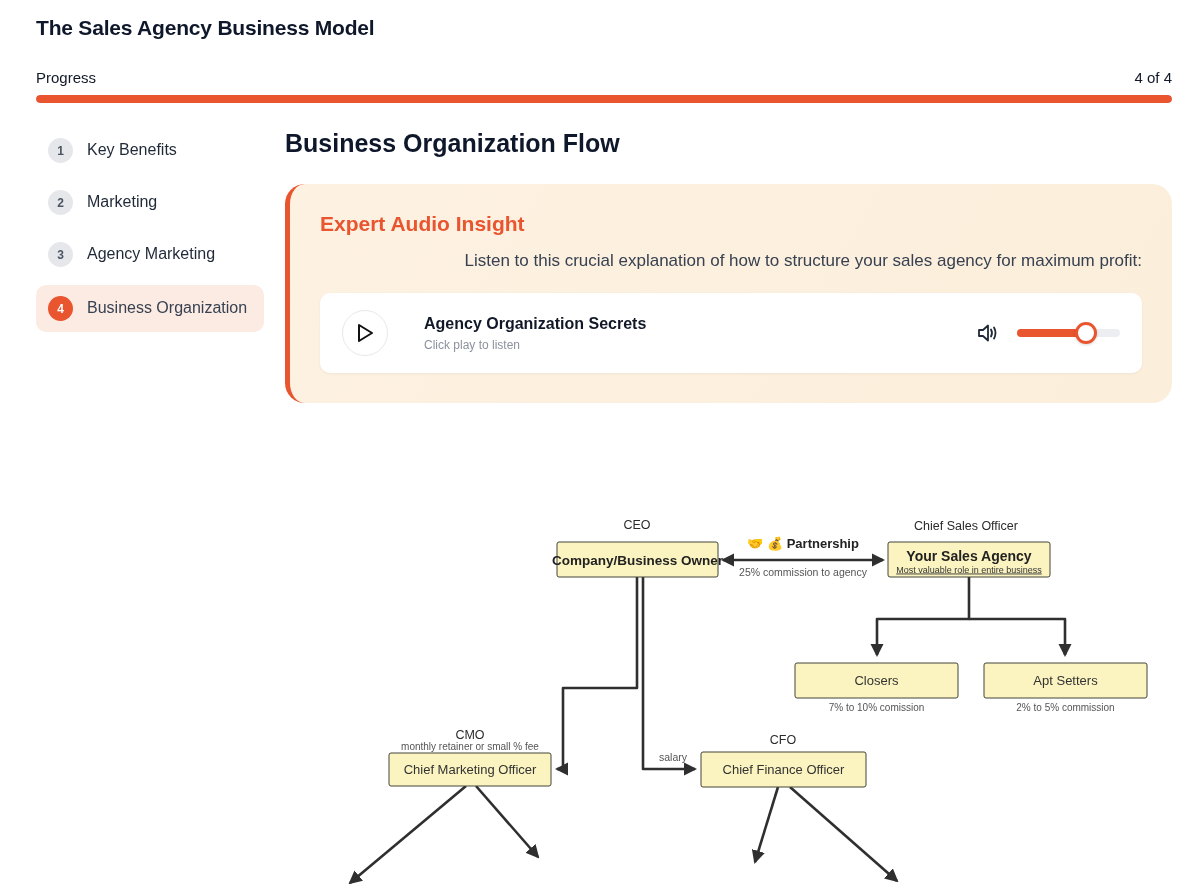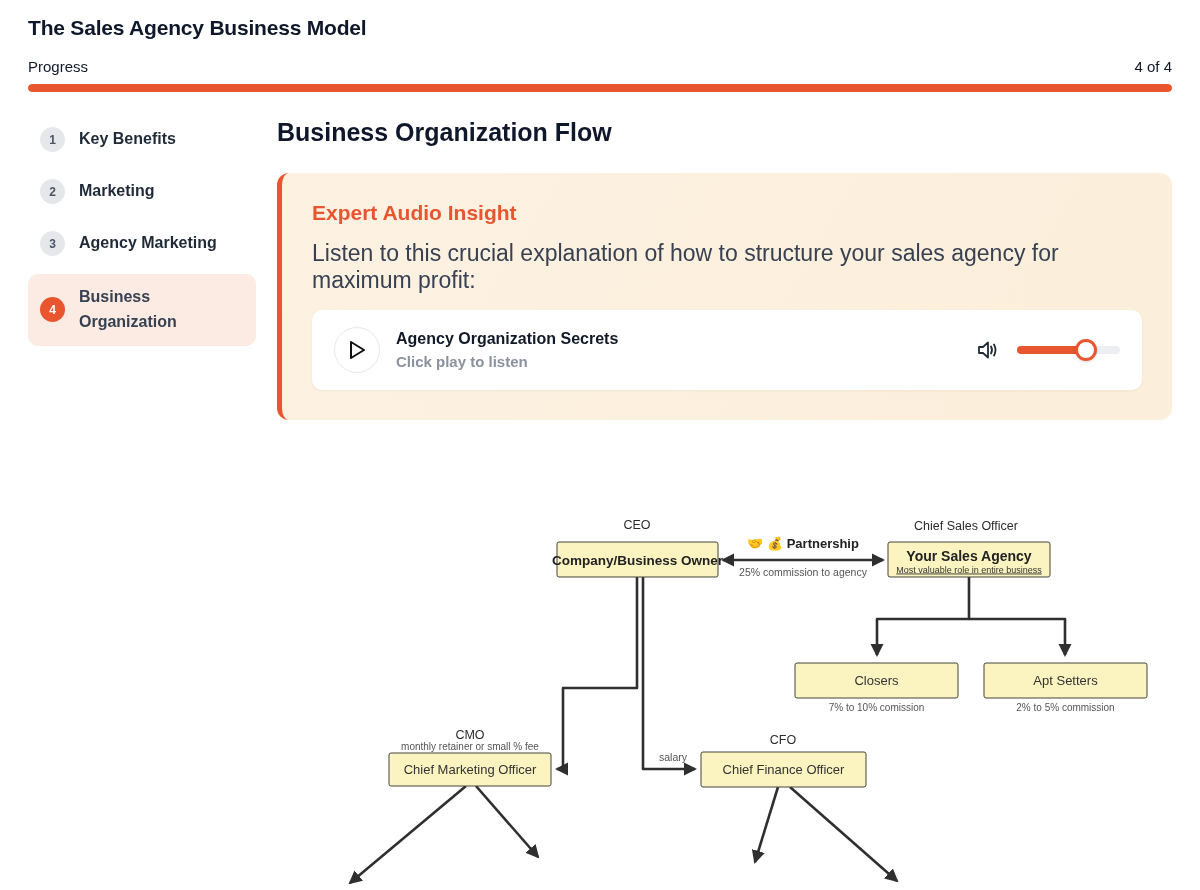--- a/index.html
+++ b/index.html
@@ -5,7 +5,7 @@
   * { margin:0; padding:0; box-sizing:border-box; }
   html,body { width:1200px; height:890px; overflow:hidden; background:#ffffff;
     font-family:"Liberation Sans", sans-serif; color:#111827; }
-  .page { position:relative; width:1200px; height:768px; }
+  .page { position:relative; width:1200px; height:768px;padding-left:8px; }
 
   
   .header { padding:16px 28px 0 28px; }

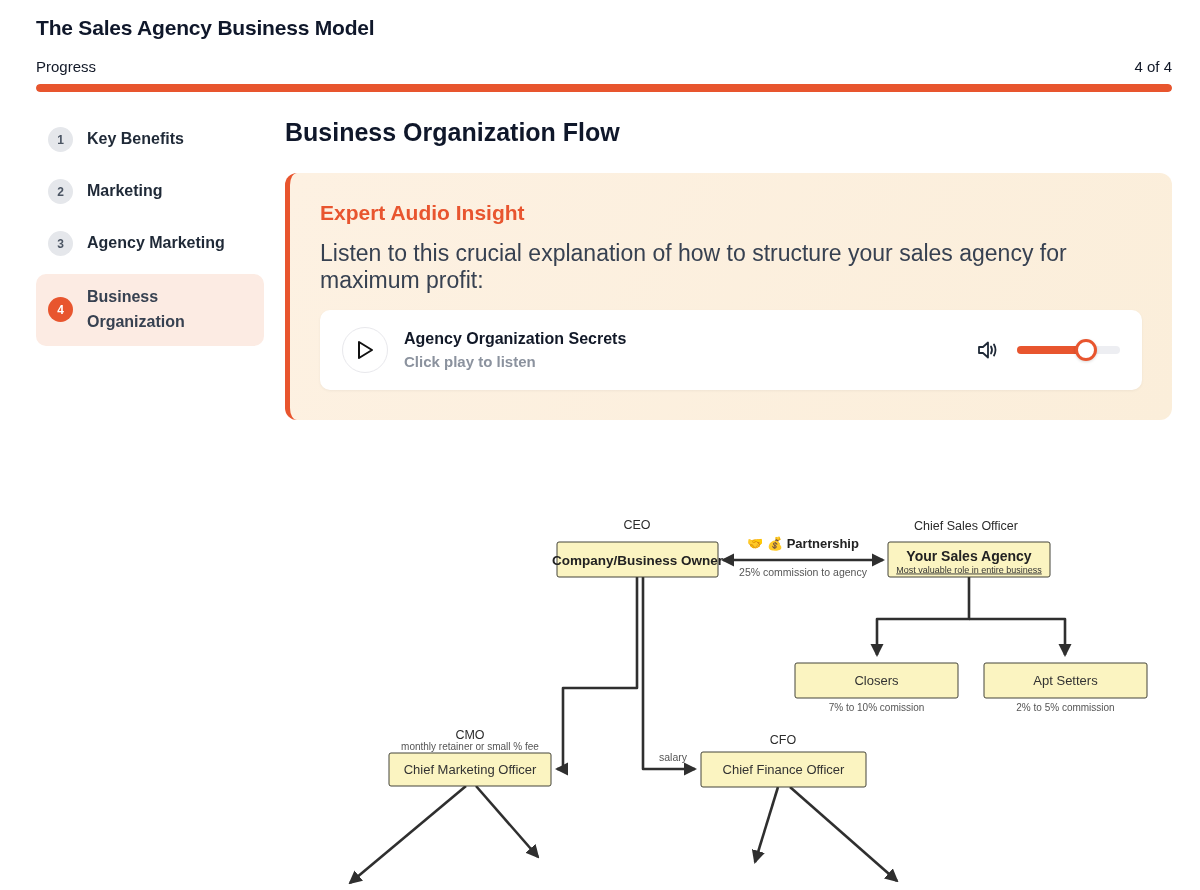--- a/index.html
+++ b/index.html
@@ -10,7 +10,7 @@
   
   .header { padding:16px 28px 0 28px; }
   .page-title { font-size:21px; font-weight:700; color:#0f172a; letter-spacing:-0.2px; }
-  .progress-row { display:flex; justify-content:space-between; align-items:center; margin-top:18px; }
+  .progress-row { display:flex; justify-content:space-between; align-items:center; margin-top:29px; }
   .progress-label, .progress-count { font-size:15px; color:#111827; }
   .progress-track { margin-top:9px; height:8px; border-radius:4px; background:#f1f1f1; overflow:hidden; }
   .progress-fill { height:100%; width:100%; border-radius:4px; background:#e8552e; }

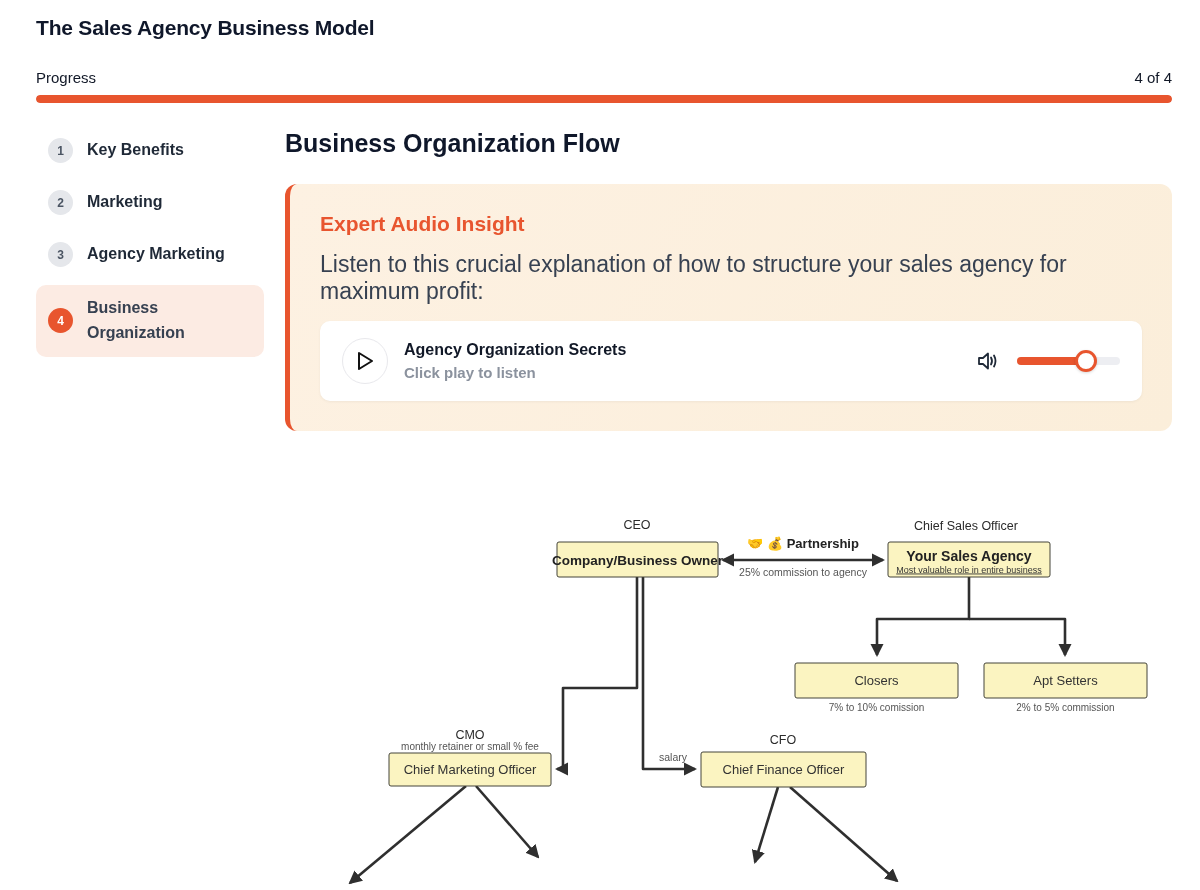--- a/index.html
+++ b/index.html
@@ -24,7 +24,7 @@
     border-radius:10px; cursor:pointer; }
   .step-badge { width:25px; height:25px; border-radius:50%; background:#e5e7eb; color:#4b5563;
     font-size:12px; font-weight:600; display:flex; align-items:center; justify-content:center; flex-shrink:0; }
-  .side-label { font-size:16px; color:#1f2937; font-weight:700; line-height:1.55; }
+  .side-label { font-size:16px; color:#1f2937; font-weight:400; line-height:1.55; }
   .side-item.active { background:#fcebe3; align-items:center; padding:11px 12px; }
   .side-item.active .step-badge { background:#e8552e; color:#ffffff; }
   .side-item.active .side-label { color:#374151; }

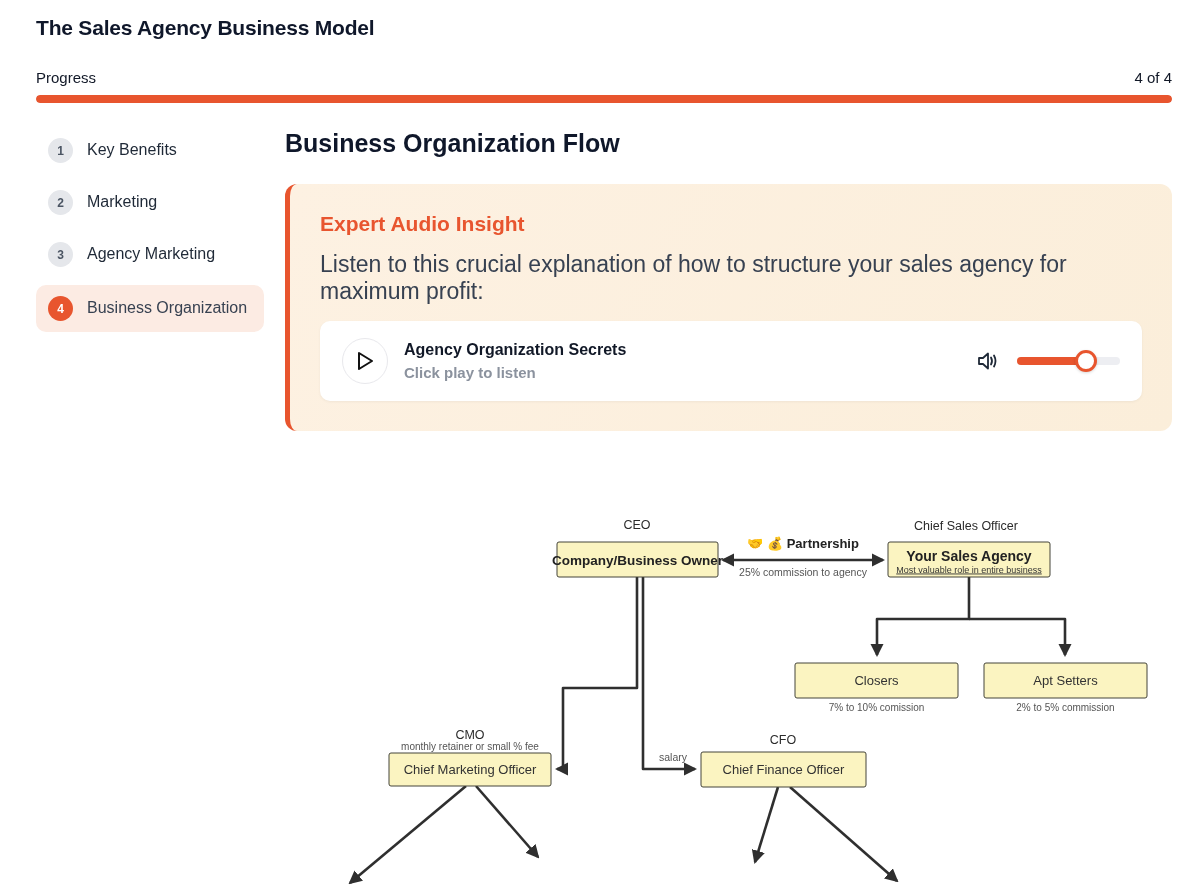--- a/index.html
+++ b/index.html
@@ -33,7 +33,7 @@
   .main { flex:1; margin-left:21px; }
   .main-heading { font-size:25px; font-weight:700; color:#0f172a; margin-bottom:26px; }
 
-  .audio-card { border-left:5px solid #e8552e; border-radius:12px;
+  .audio-card { border-left:5px solid #e8552e; border-radius:20px;
     background:linear-gradient(120deg,#fdf1e2 0%,#fbeeda 100%);
     padding:28px 30px 30px 30px; }
   .audio-card h2 { font-size:21px; font-weight:700; color:#e8552f; margin-bottom:15px; }

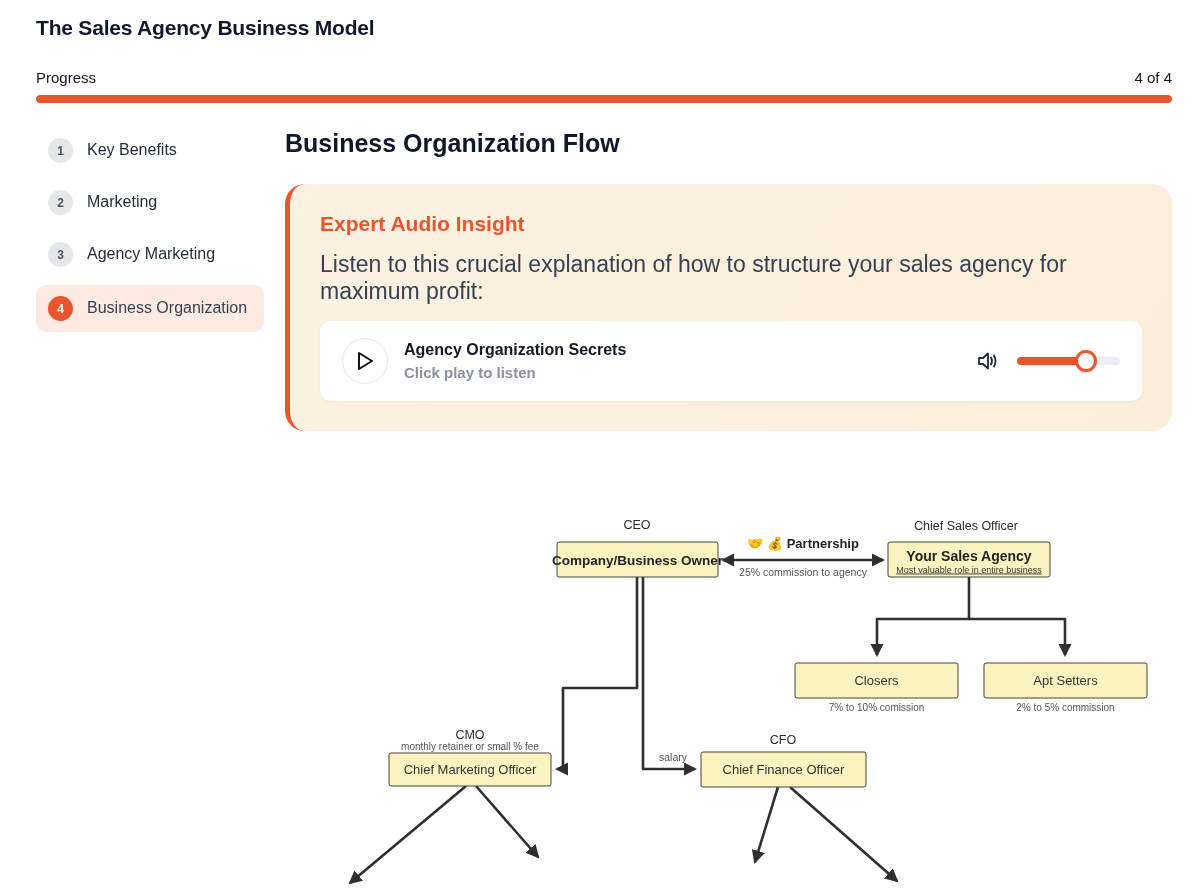--- a/index.html
+++ b/index.html
@@ -37,7 +37,7 @@
     background:linear-gradient(120deg,#fdf1e2 0%,#fbeeda 100%);
     padding:28px 30px 30px 30px; }
   .audio-card h2 { font-size:21px; font-weight:700; color:#e8552f; margin-bottom:15px; }
-  .audio-card .desc { font-size:23px; color:#374151; margin-bottom:16px; }
+  .audio-card .desc { font-size:17px; color:#374151; margin-bottom:22px;text-align:right; }
 
   .player { background:#ffffff; border-radius:10px; padding:17px 22px;
     display:flex; align-items:center; box-shadow:0 1px 3px rgba(0,0,0,0.05); }

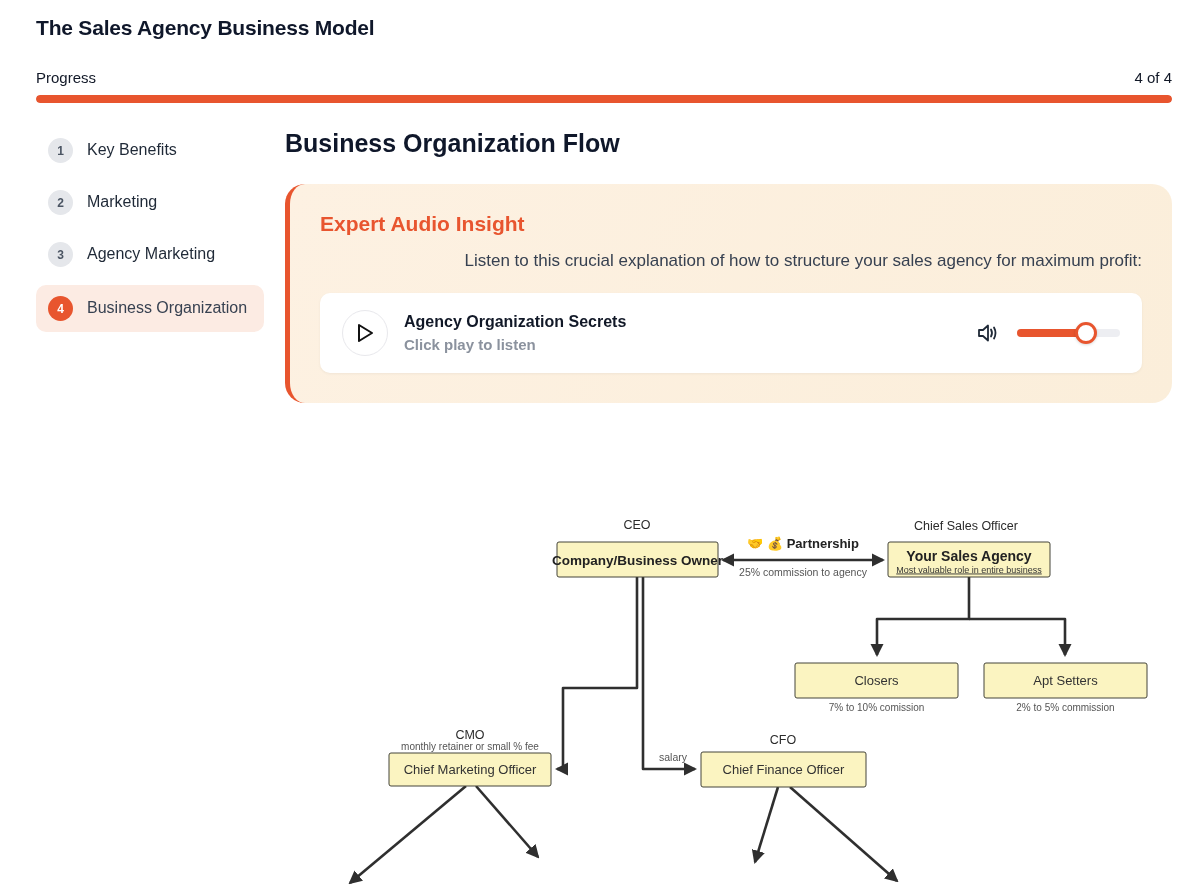--- a/index.html
+++ b/index.html
@@ -44,7 +44,7 @@
   .play-btn { width:46px; height:46px; border-radius:50%; background:#ffffff;
     border:1px solid #e8e8ec; display:flex; align-items:center; justify-content:center;
     cursor:pointer; flex-shrink:0; }
-  .track-info { margin-left:16px; }
+  .track-info { margin-left:36px; }
   .track-title { font-size:16px; font-weight:700; color:#111827; }
   .track-sub { font-size:15px; color:#8b929e; margin-top:5px;font-weight:bold; }
   .player-spacer { flex:1; }

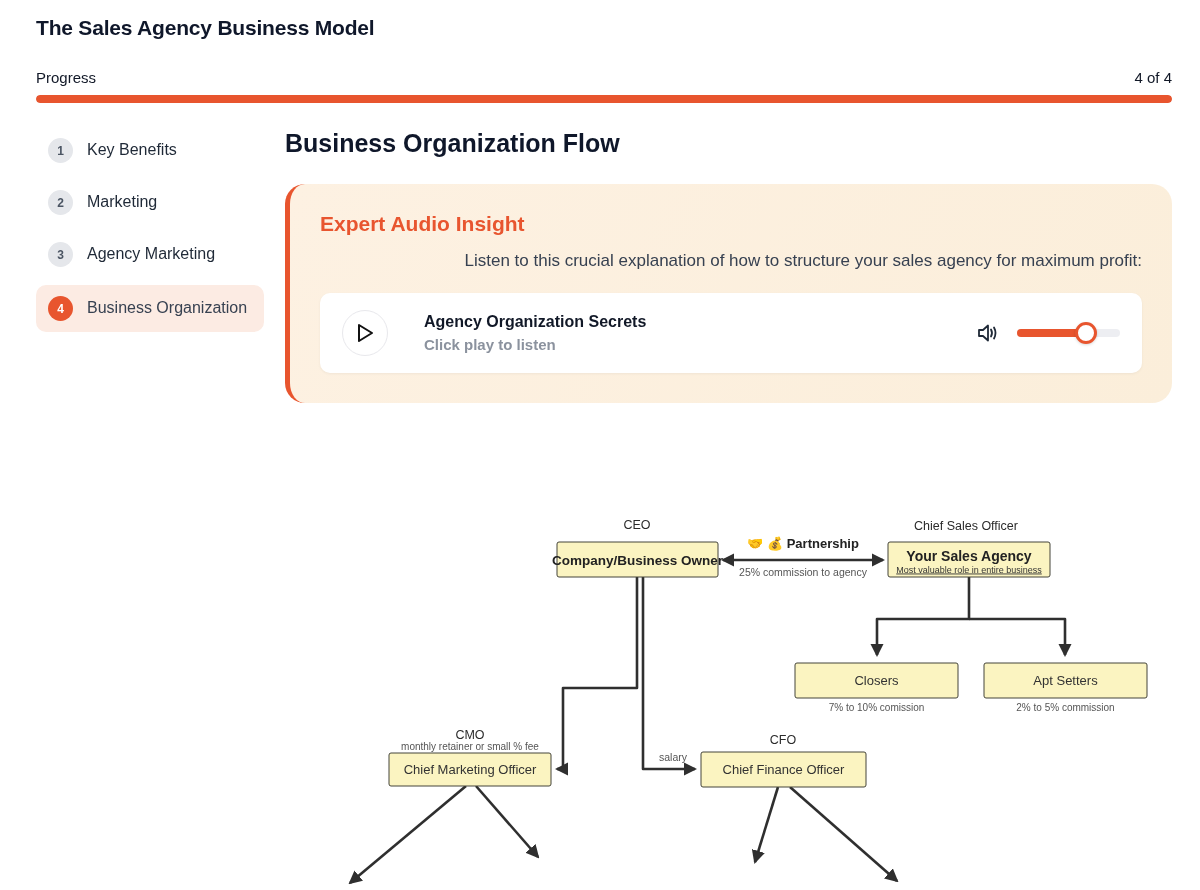--- a/index.html
+++ b/index.html
@@ -46,7 +46,7 @@
     cursor:pointer; flex-shrink:0; }
   .track-info { margin-left:36px; }
   .track-title { font-size:16px; font-weight:700; color:#111827; }
-  .track-sub { font-size:15px; color:#8b929e; margin-top:5px;font-weight:bold; }
+  .track-sub { font-size:12px; color:#8b929e; margin-top:5px; }
   .player-spacer { flex:1; }
   .volume-wrap { display:flex; align-items:center; gap:18px; }
   .vol-slider { position:relative; width:103px; height:8px; border-radius:4px; background:#edeef2; cursor:pointer; }

